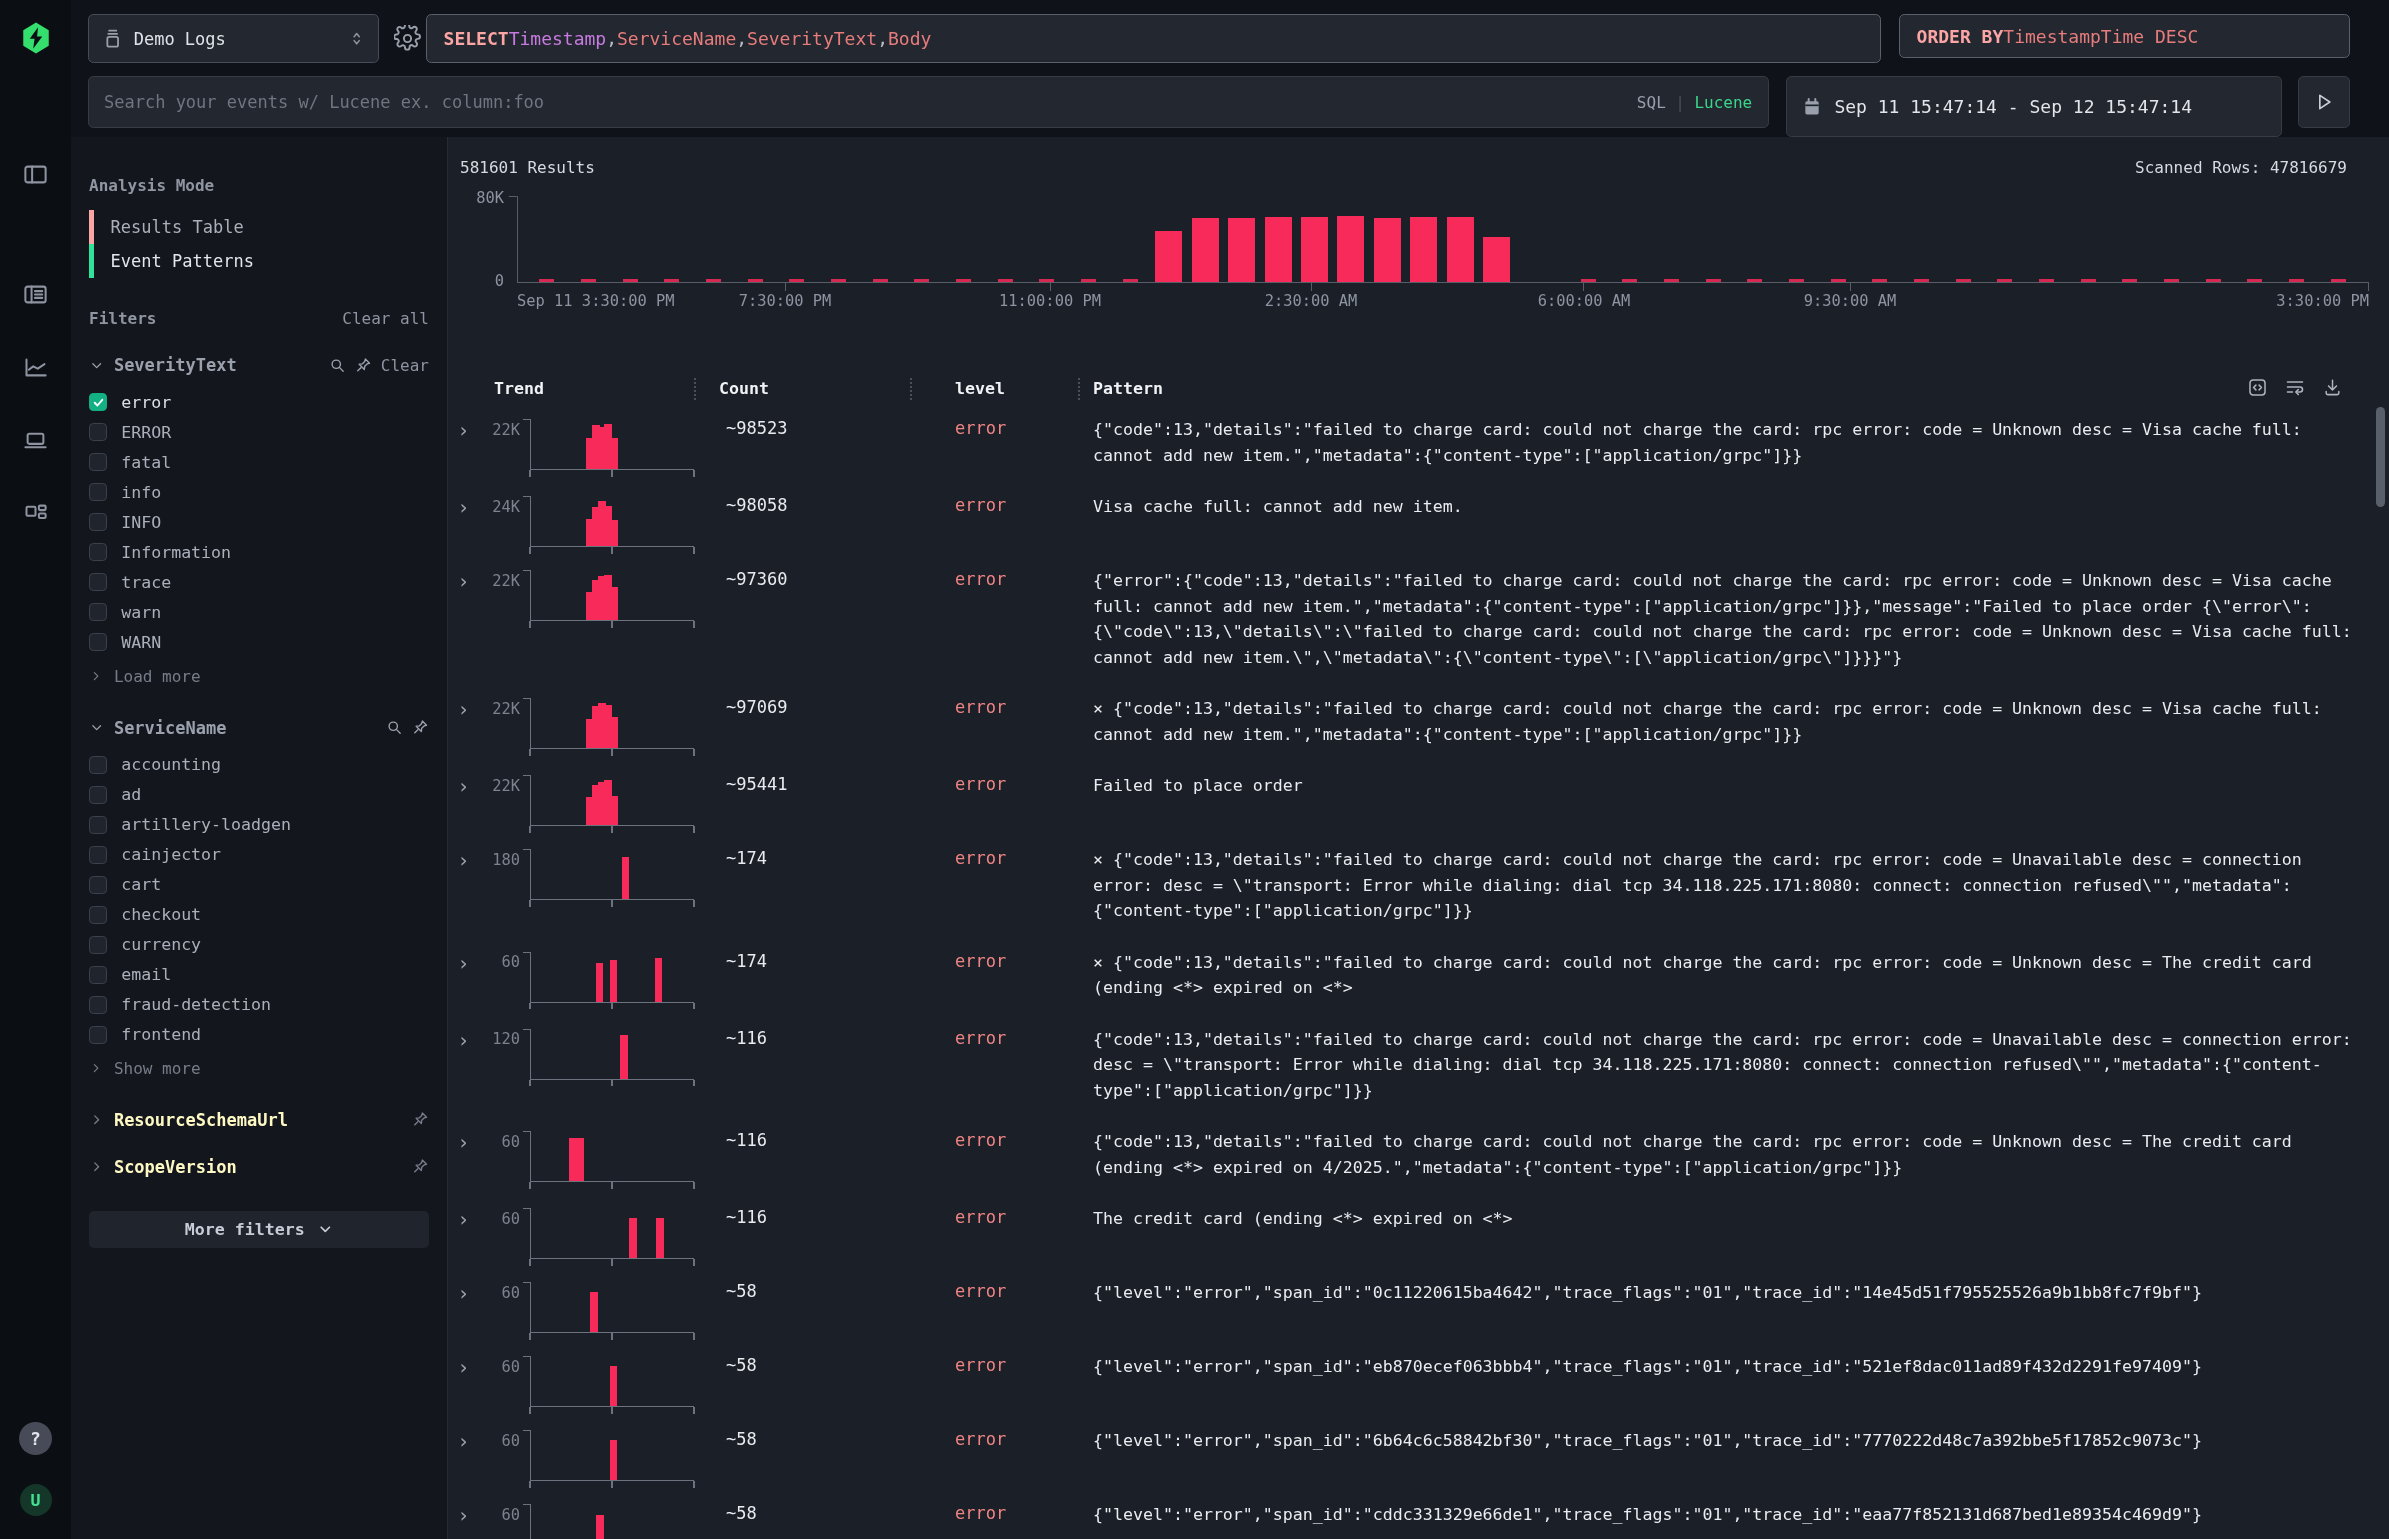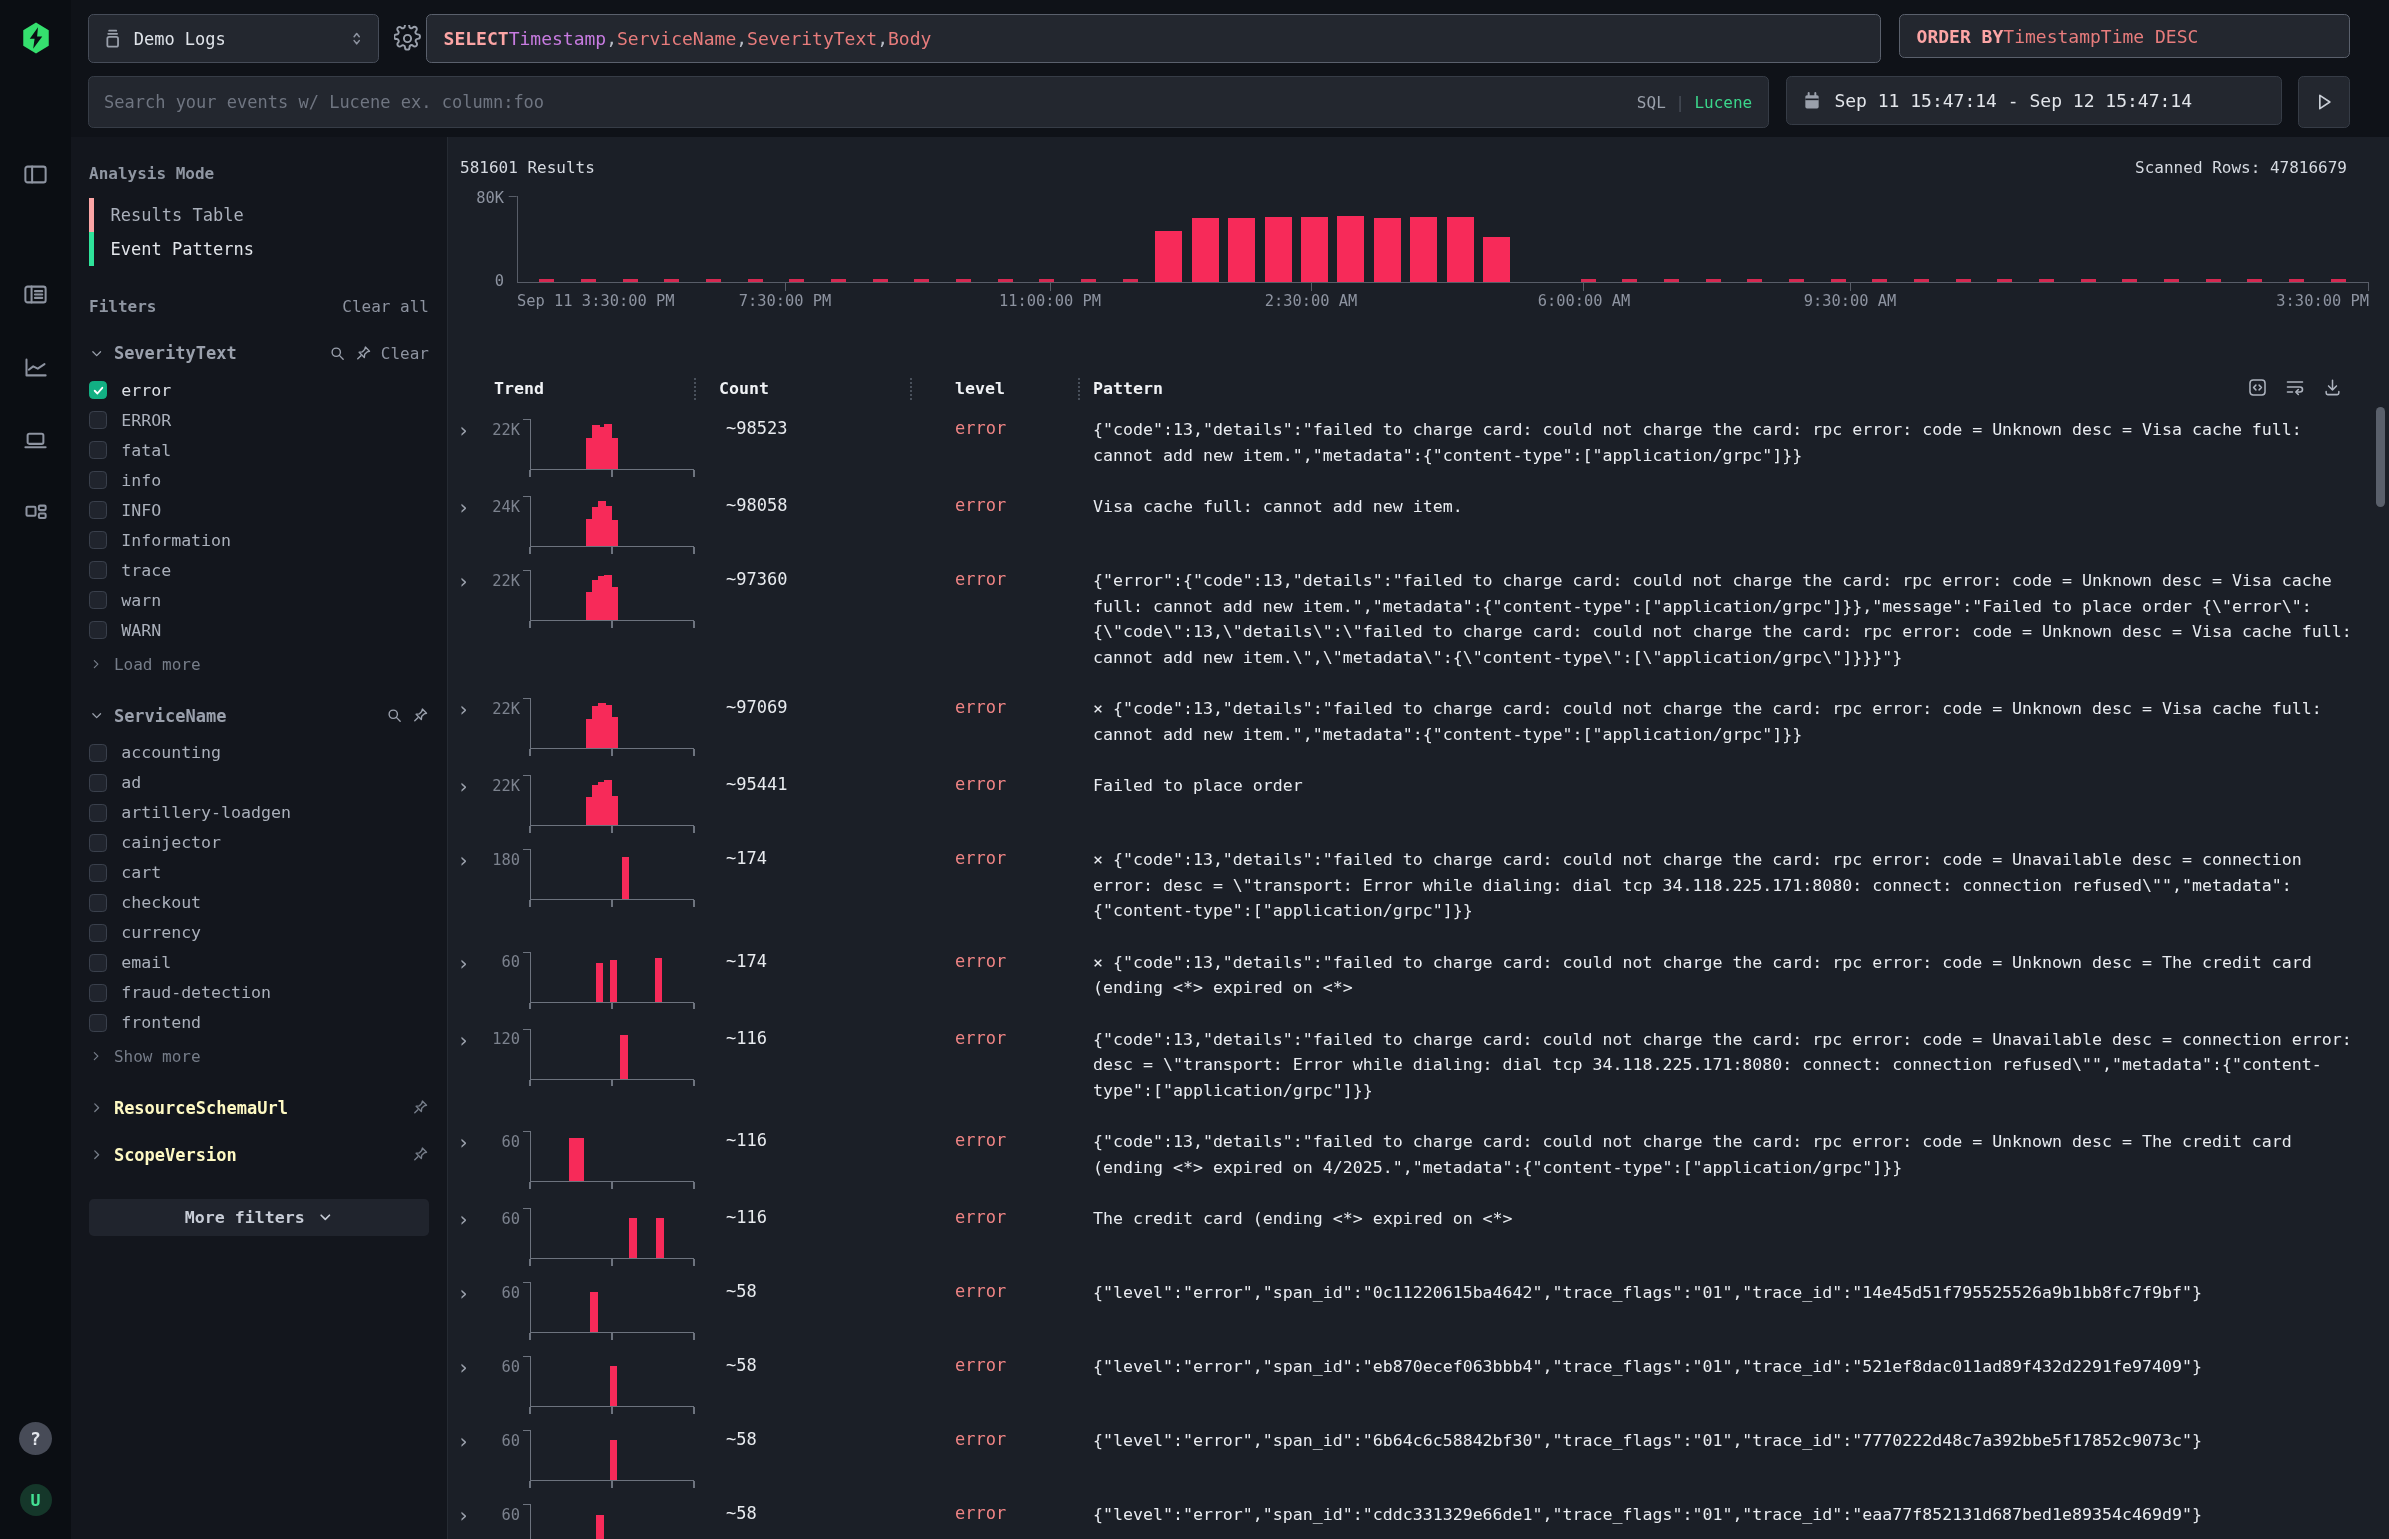--- a/index.html
+++ b/index.html
@@ -35,7 +35,7 @@
   .search .ph{color:#6f7581;font-size:17px;flex:1}
   .langs{font-size:16px;display:flex;gap:9.5px;align-items:center}
   .lang-sql{color:#9aa0ab;cursor:pointer}.lang-sep{color:#4a505b}.lang-lucene{color:var(--green);cursor:pointer}
-  .daterange{position:absolute;left:1715px;top:76px;width:496px;height:49px;padding:0 15.4px;gap:12px;border-color:var(--border-soft);cursor:pointer}
+  .daterange{position:absolute;left:1715px;top:76px;width:496px;height:61px;padding:0 15.4px;gap:12px;border-color:var(--border-soft);cursor:pointer}
   .daterange .lbl{font-size:18px;color:#e2e5ea}
   .runbtn{position:absolute;left:2227px;top:76px;width:52px;height:52px;justify-content:center;border-color:var(--border-soft);cursor:pointer}
 

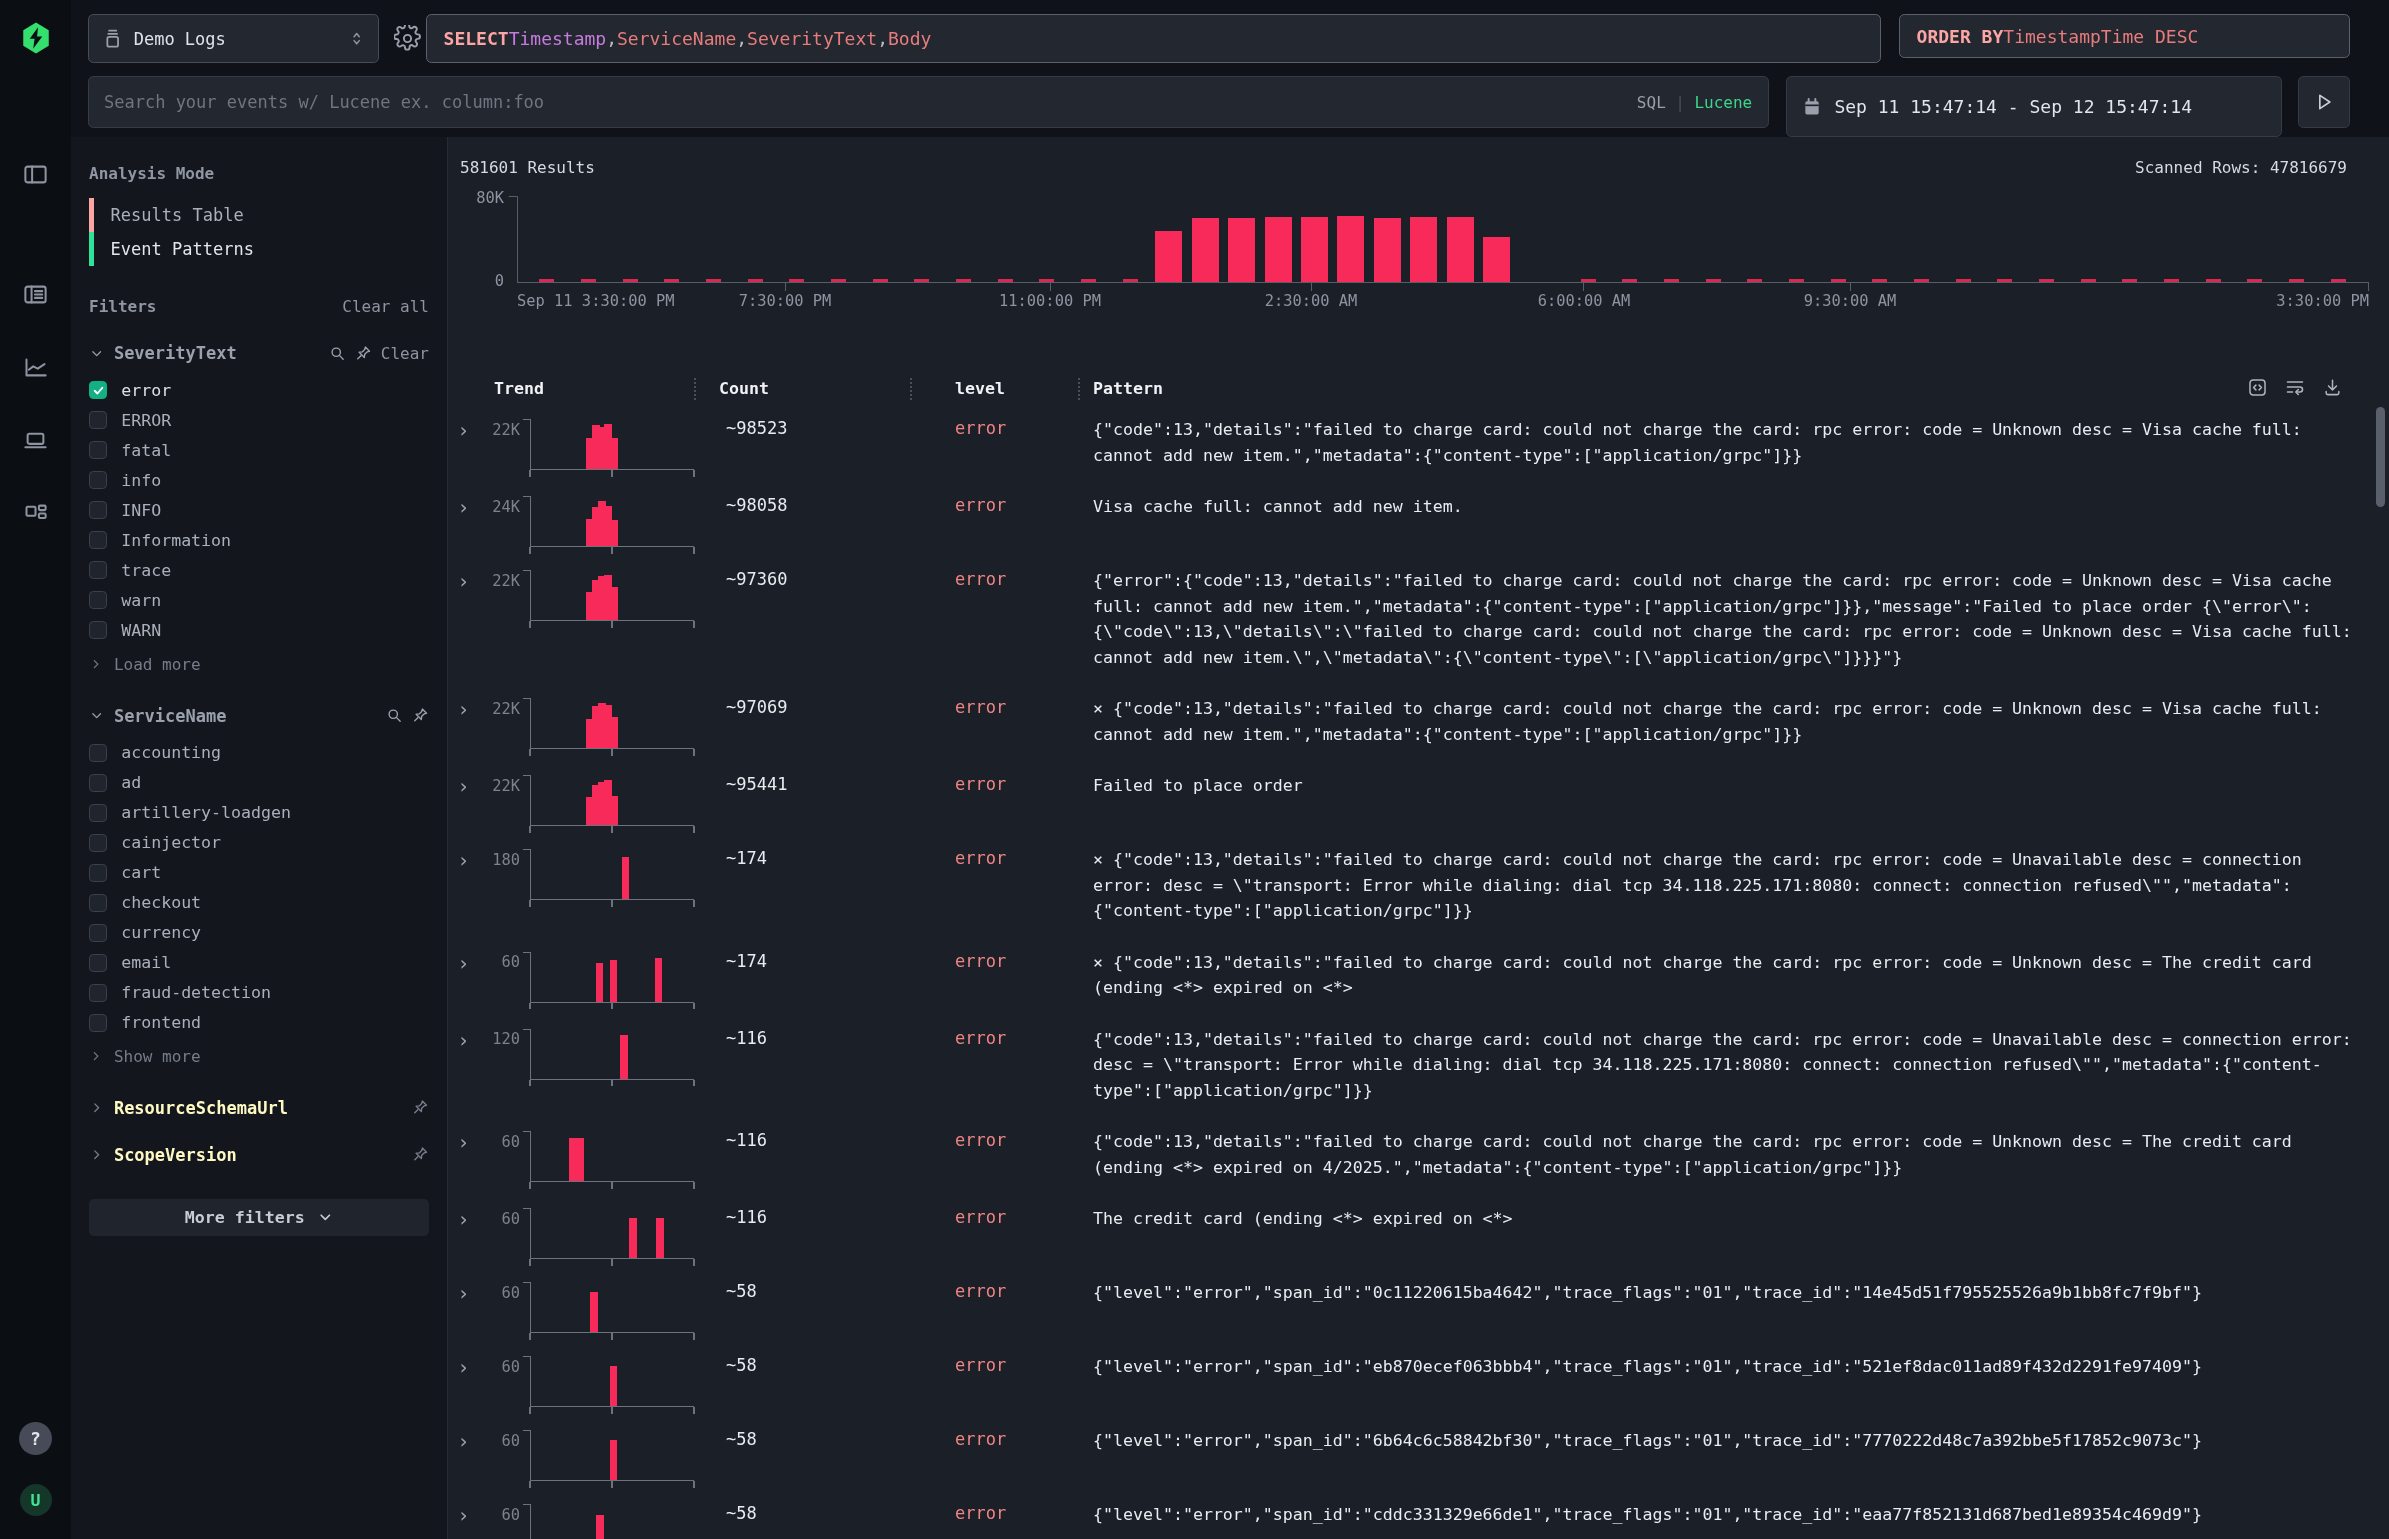--- a/index.html
+++ b/index.html
@@ -213,7 +213,7 @@
   </div>
 
   <div class="sidebar">
-    <div class="sb-h" style="margin-top:27px">Analysis Mode</div>
+    <div class="sb-h" style="margin-top:39px">Analysis Mode</div>
     <div class="modes">
       <div class="mode">Results Table</div>
       <div class="mode active">Event Patterns</div>

